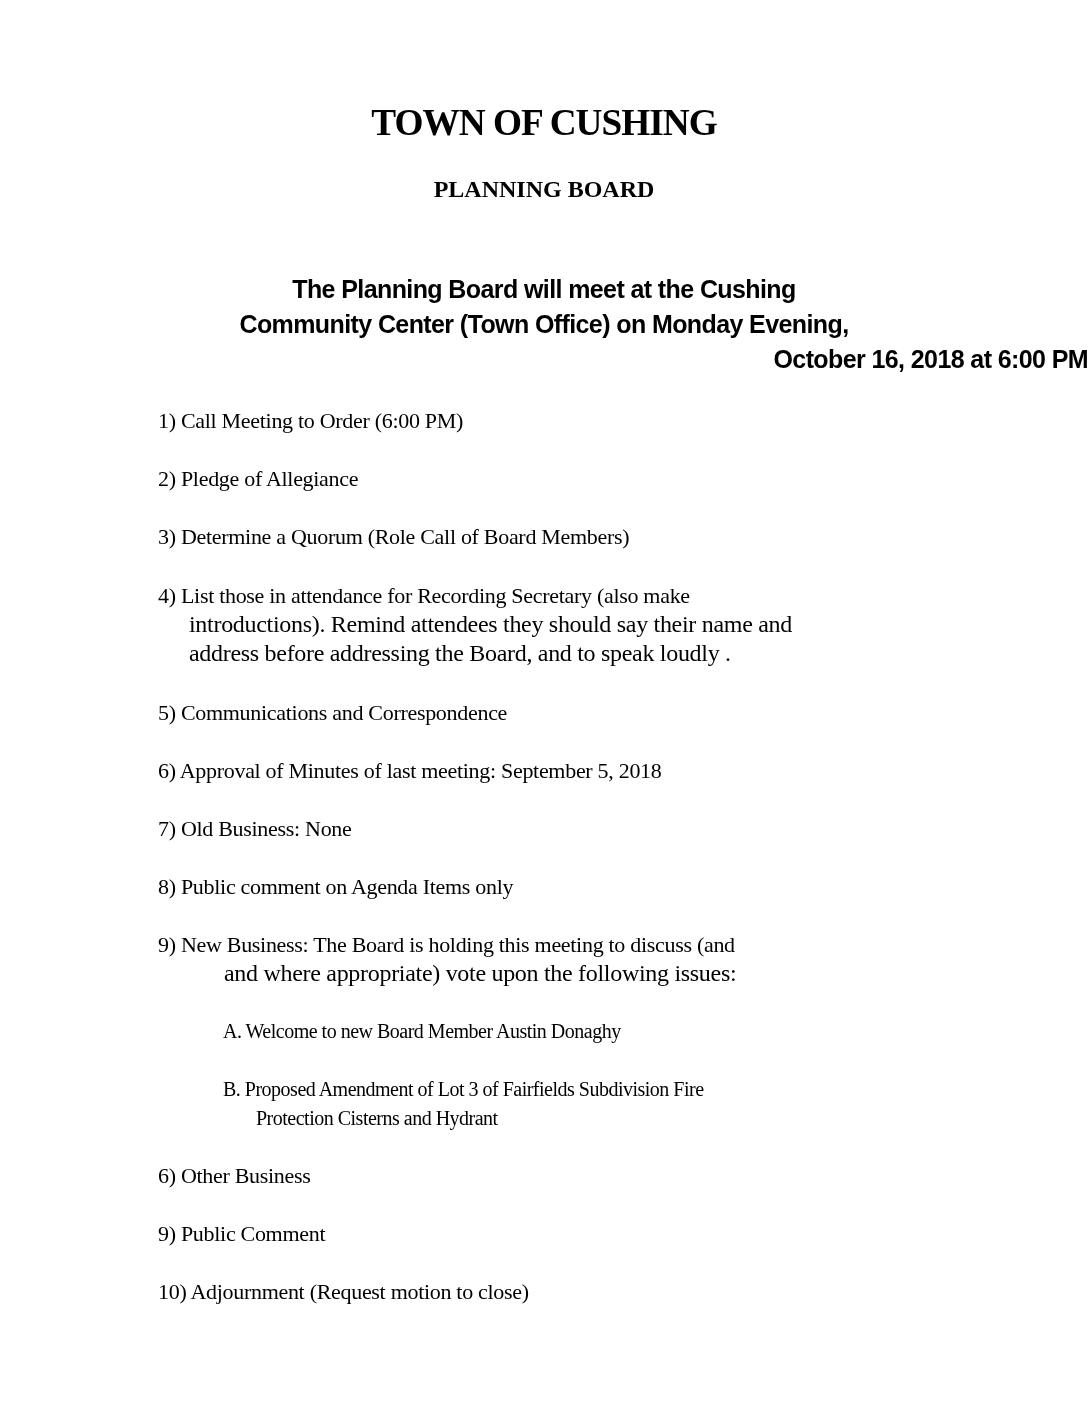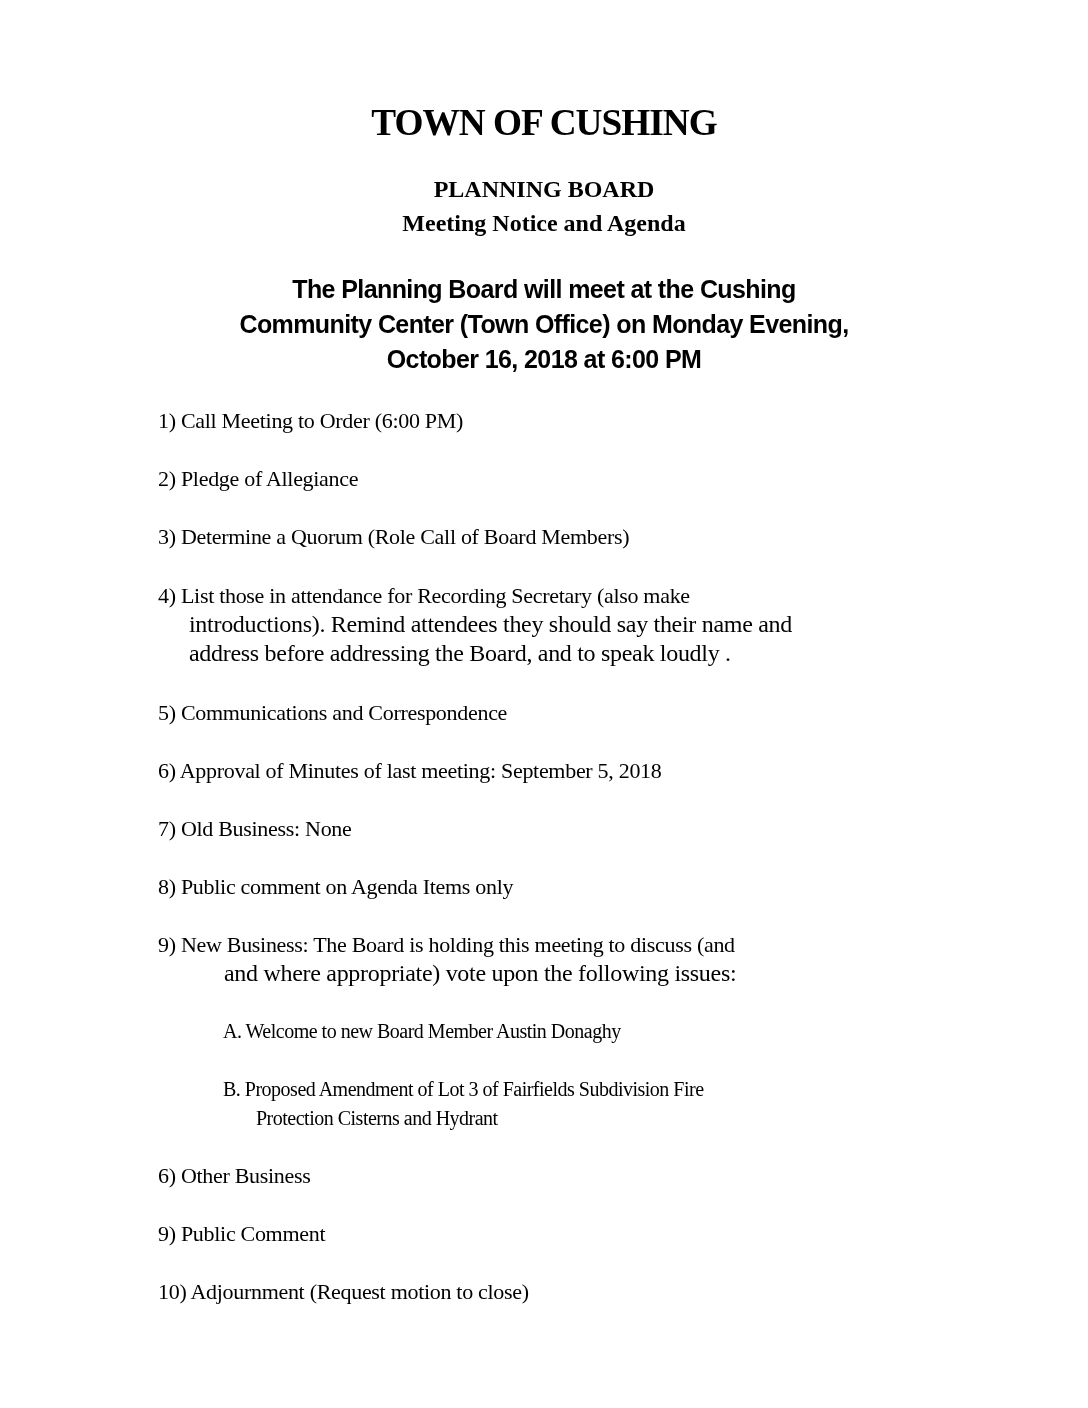--- a/index.html
+++ b/index.html
@@ -93,7 +93,6 @@
 
   <div class="center title">TOWN OF CUSHING</div>
   <div class="center sub1">PLANNING BOARD</div>
-  <div class="center sub2">Meeting Notice and Agenda</div>
 
   <div class="center notice l1">The Planning Board will meet at the Cushing</div>
   <div class="center notice l2">Community Center (Town Office) on Monday Evening,</div>

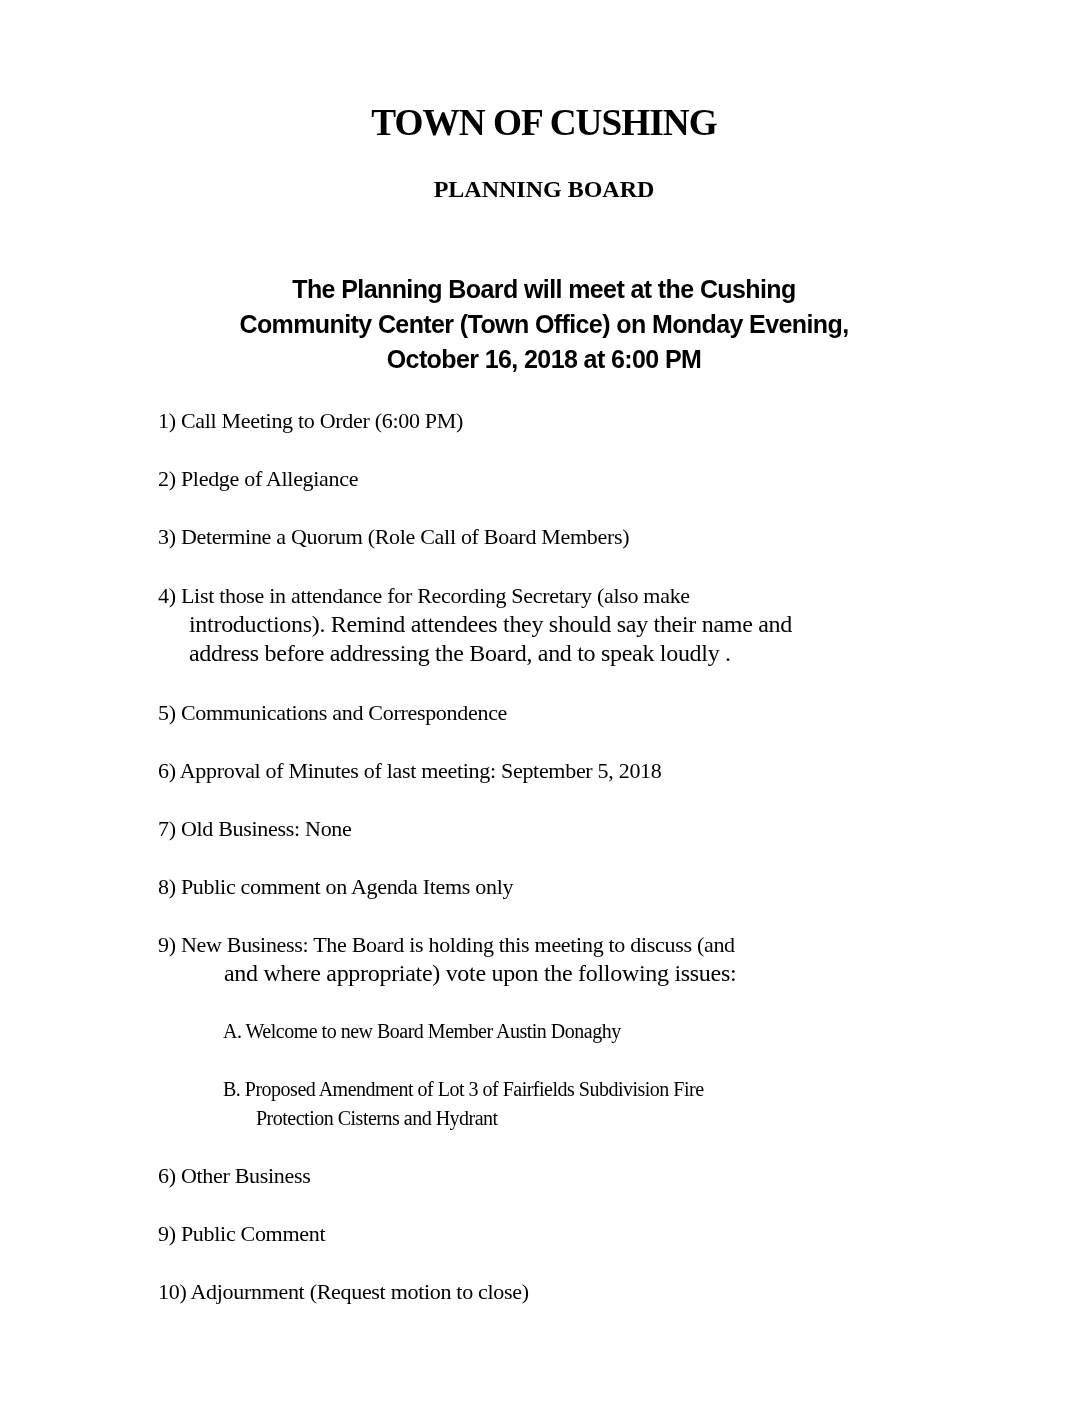--- a/index.html
+++ b/index.html
@@ -57,7 +57,7 @@
     }
     .notice.l1 { top: 271px; }
     .notice.l2 { top: 306px; }
-    .notice.l3 { top: 341px; }
+    .notice.l3 { top: 341px; text-align: right; }
 
     .item {
       position: absolute;

